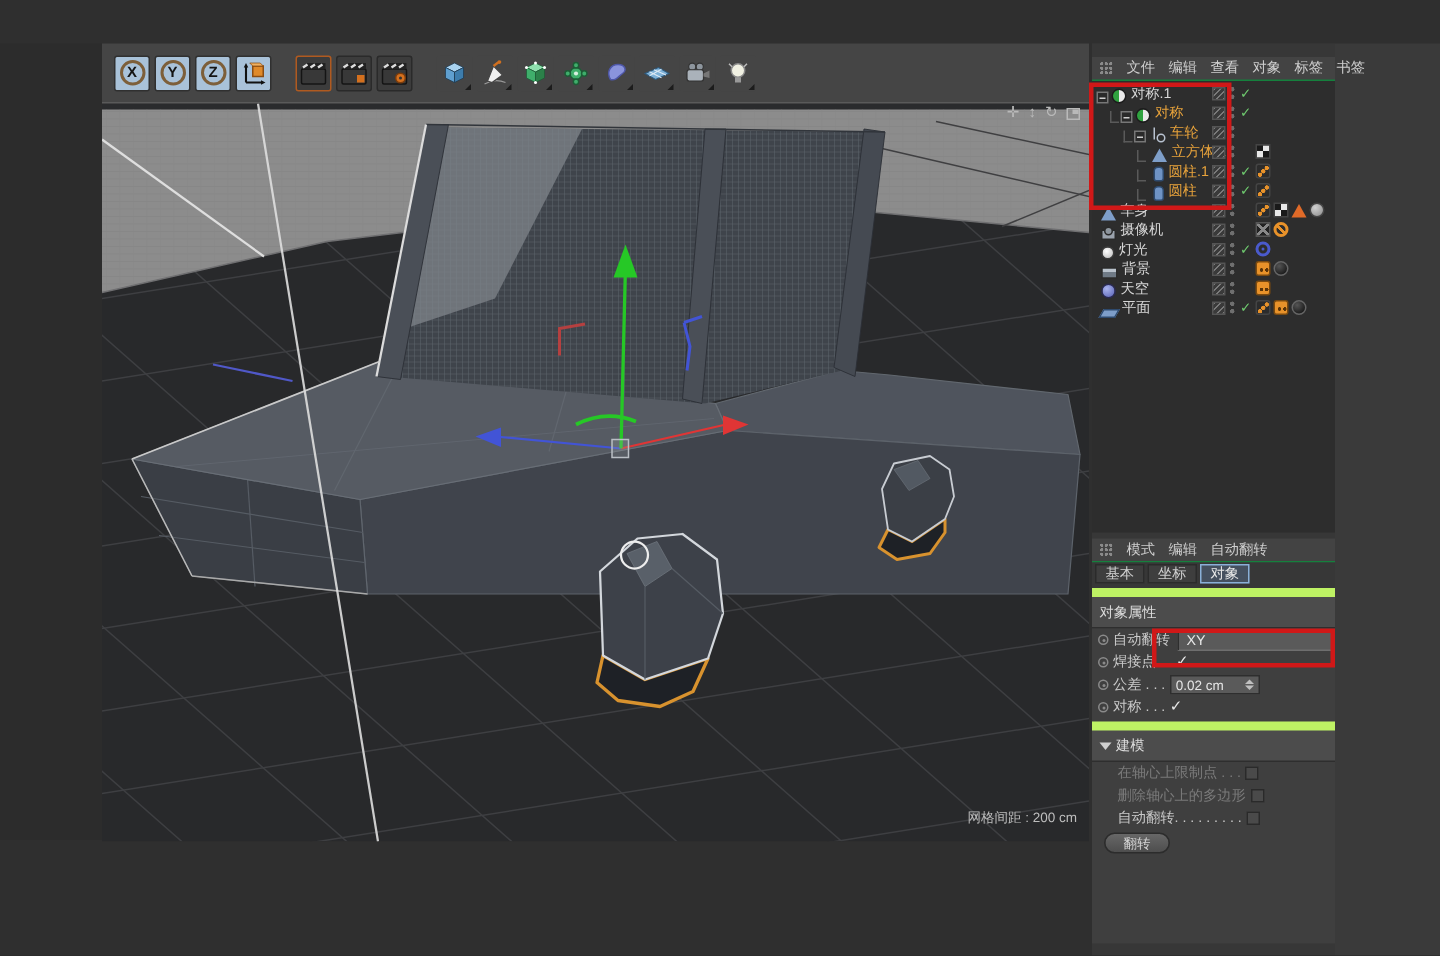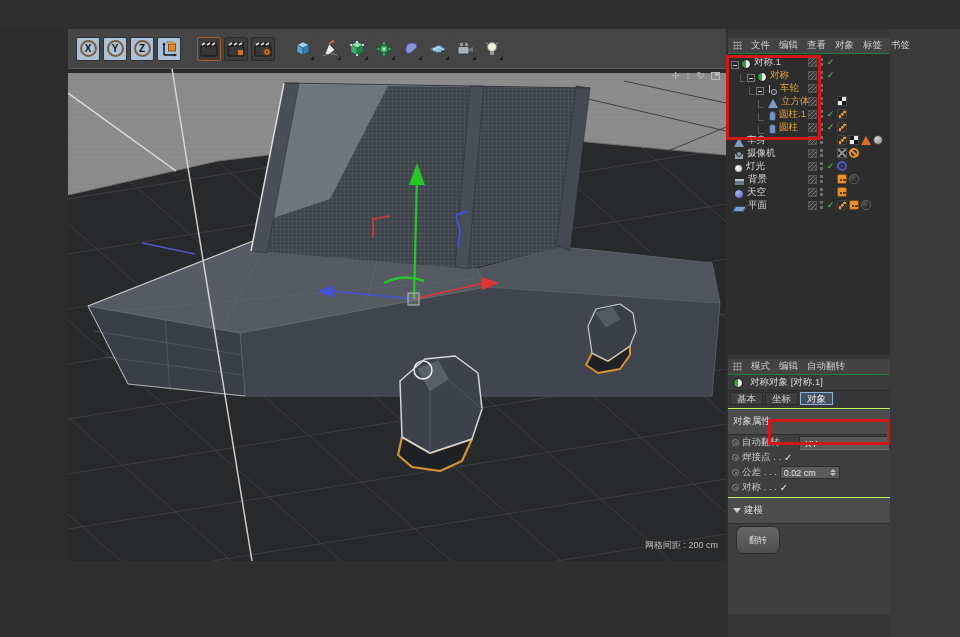--- a/index.html
+++ b/index.html
@@ -597,10 +597,6 @@
           <span class="mi">编辑</span>
           <span class="mi">自动翻转</span>
         </div>
-      <div id="am-objrow">
-        <span class="obj-ico icon-symmetry"></span>
-        <span class="t">对称对象 [对称.1]</span>
-      </div>
       <div id="am-tabs">
           <span class="am-tab">基本</span>
           <span class="am-tab">坐标</span>

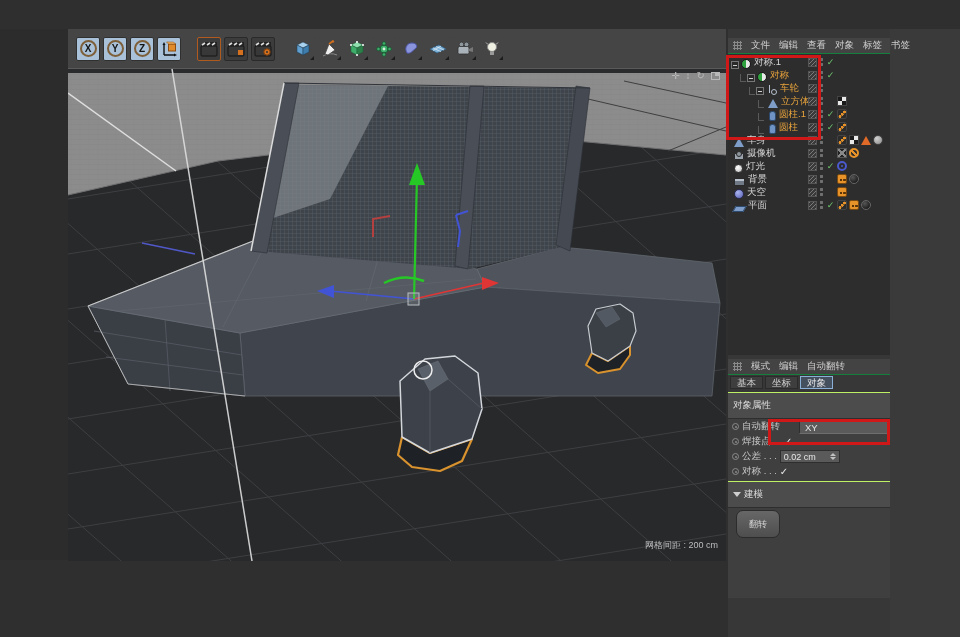--- a/index.html
+++ b/index.html
@@ -144,7 +144,7 @@
     padding:0 6px; height:13px; line-height:12px; }
   .am-tab.active { background:#45505f; border:1px solid #8ab0d8; color:#e8e8e8; }
   #am-content { background:#3f3f3f; padding-bottom:60px; }
-  .sec-head { height:27px; background:#4c4c4c; border-top:1px solid #bef264;
+  .sec-head { height:27px; background:#4c4c4c; border-top:6px solid #bef264;
     border-bottom:1px solid #2e2e2e; display:flex; align-items:center; padding:0 5px;
     font-size:9.5px; color:#dcdcdc; gap:3px; margin-top:2px; }
   .tri-down { width:0; height:0; border-left:4px solid transparent;

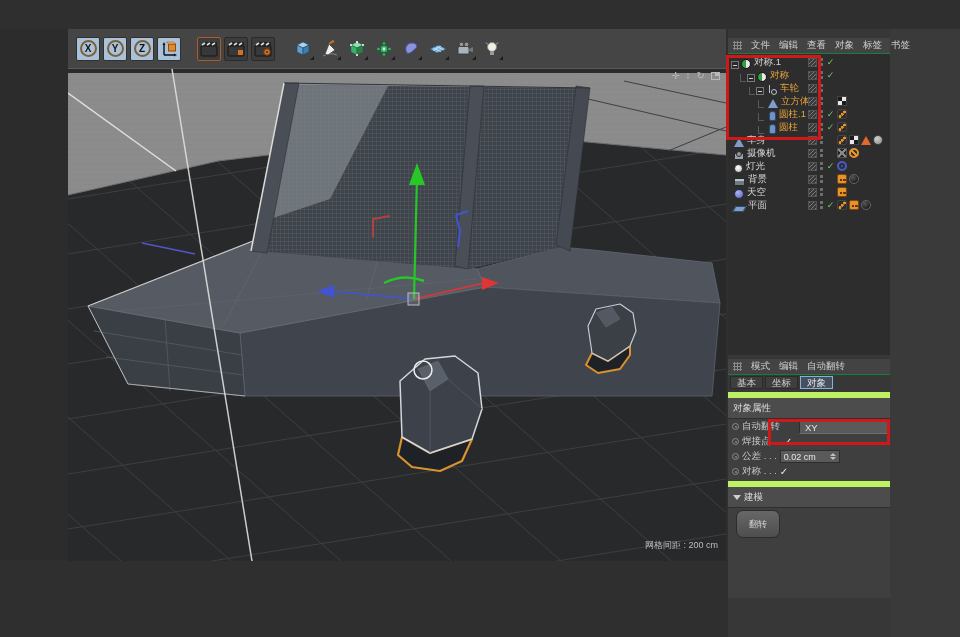--- a/index.html
+++ b/index.html
@@ -158,7 +158,7 @@
   .prop-label.dis { color:#7a7a7a; }
   .dropdown { width:112px; height:14px; background:#5a5a5a; border:1px solid #2e2e2e;
     border-bottom-color:#6e6e6e; font-size:9.5px; color:#e6e6e6; padding:0 5px;
-    line-height:13px; margin-left:16px; }
+    line-height:13px; margin-left:2px; }
   .stepper { width:60px; height:13px; background:#5a5a5a; border:1px solid #2e2e2e;
     font-size:9px; color:#e6e6e6; padding:0 3px; line-height:12px; display:flex;
     align-items:center; justify-content:space-between; }

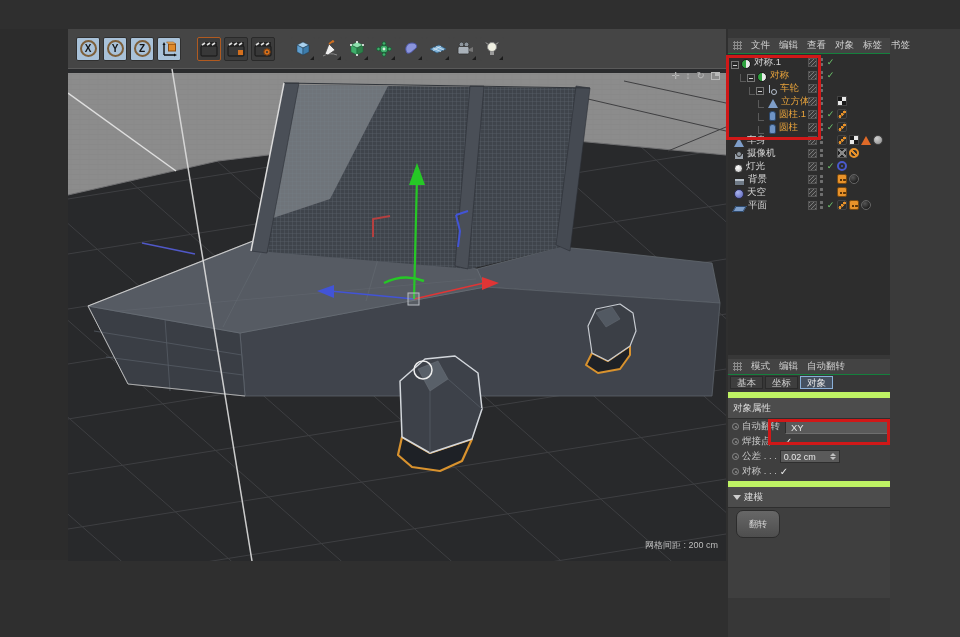--- a/index.html
+++ b/index.html
@@ -638,6 +638,23 @@
           <span class="tri-down"></span>
           <span>建模</span>
         </div>
+        <div id="am-rows2">
+            <div class="prop-row">
+              <span style="width: 10px;"></span>
+              <span class="prop-label dis">在轴心上限制点 . . .</span>
+              <span class="cbx"></span>
+            </div>
+            <div class="prop-row">
+              <span style="width: 10px;"></span>
+              <span class="prop-label dis">删除轴心上的多边形</span>
+              <span class="cbx"></span>
+            </div>
+            <div class="prop-row">
+              <span style="width: 10px;"></span>
+              <span class="prop-label">自动翻转. . . . . . . . .</span>
+              <span class="cbx"></span>
+            </div>
+          </div>
         <div class="flip-btn">翻转</div>
       </div>
     </div>

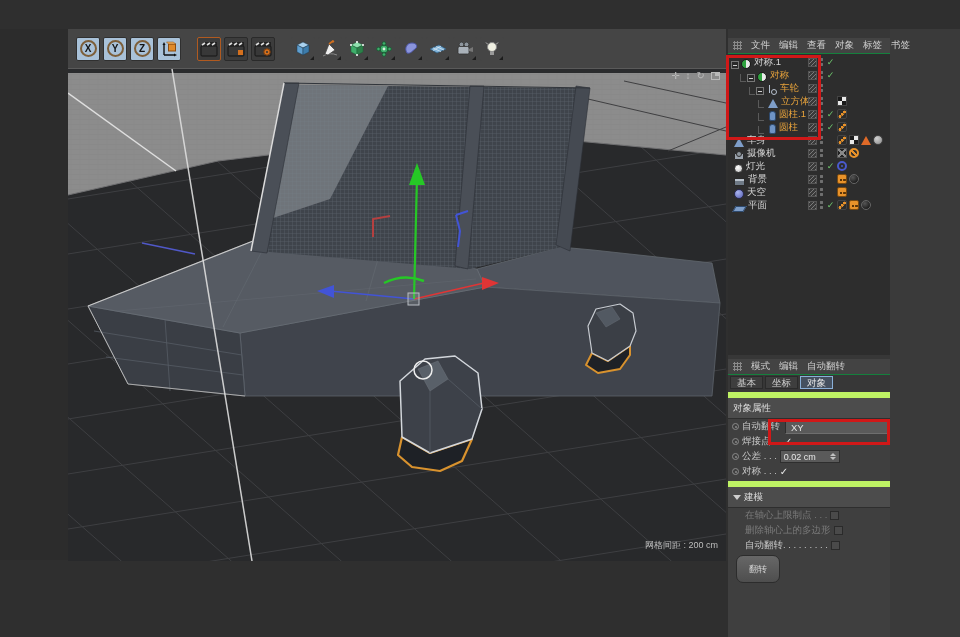--- a/index.html
+++ b/index.html
@@ -169,7 +169,7 @@
   .step-down { border-top:3px solid #c0c0c0; }
   .cbx { width:9px; height:9px; background:#4a4a4a; border:1px solid #2a2a2a; }
   .ckmark { font-size:10px; font-weight:bold; color:#eaeaea; line-height:10px; }
-  .flip-btn { width:44px; height:28px; border-radius:7px; border:1px solid #2c2c2c;
+  .flip-btn { width:44px; height:14px; border-radius:7px; border:1px solid #2c2c2c;
     background:linear-gradient(#676767,#4e4e4e); color:#d5d5d5; font-size:9px;
     display:flex; align-items:center; justify-content:center; margin:2px 0 0 8px;text-align:center; }
 

